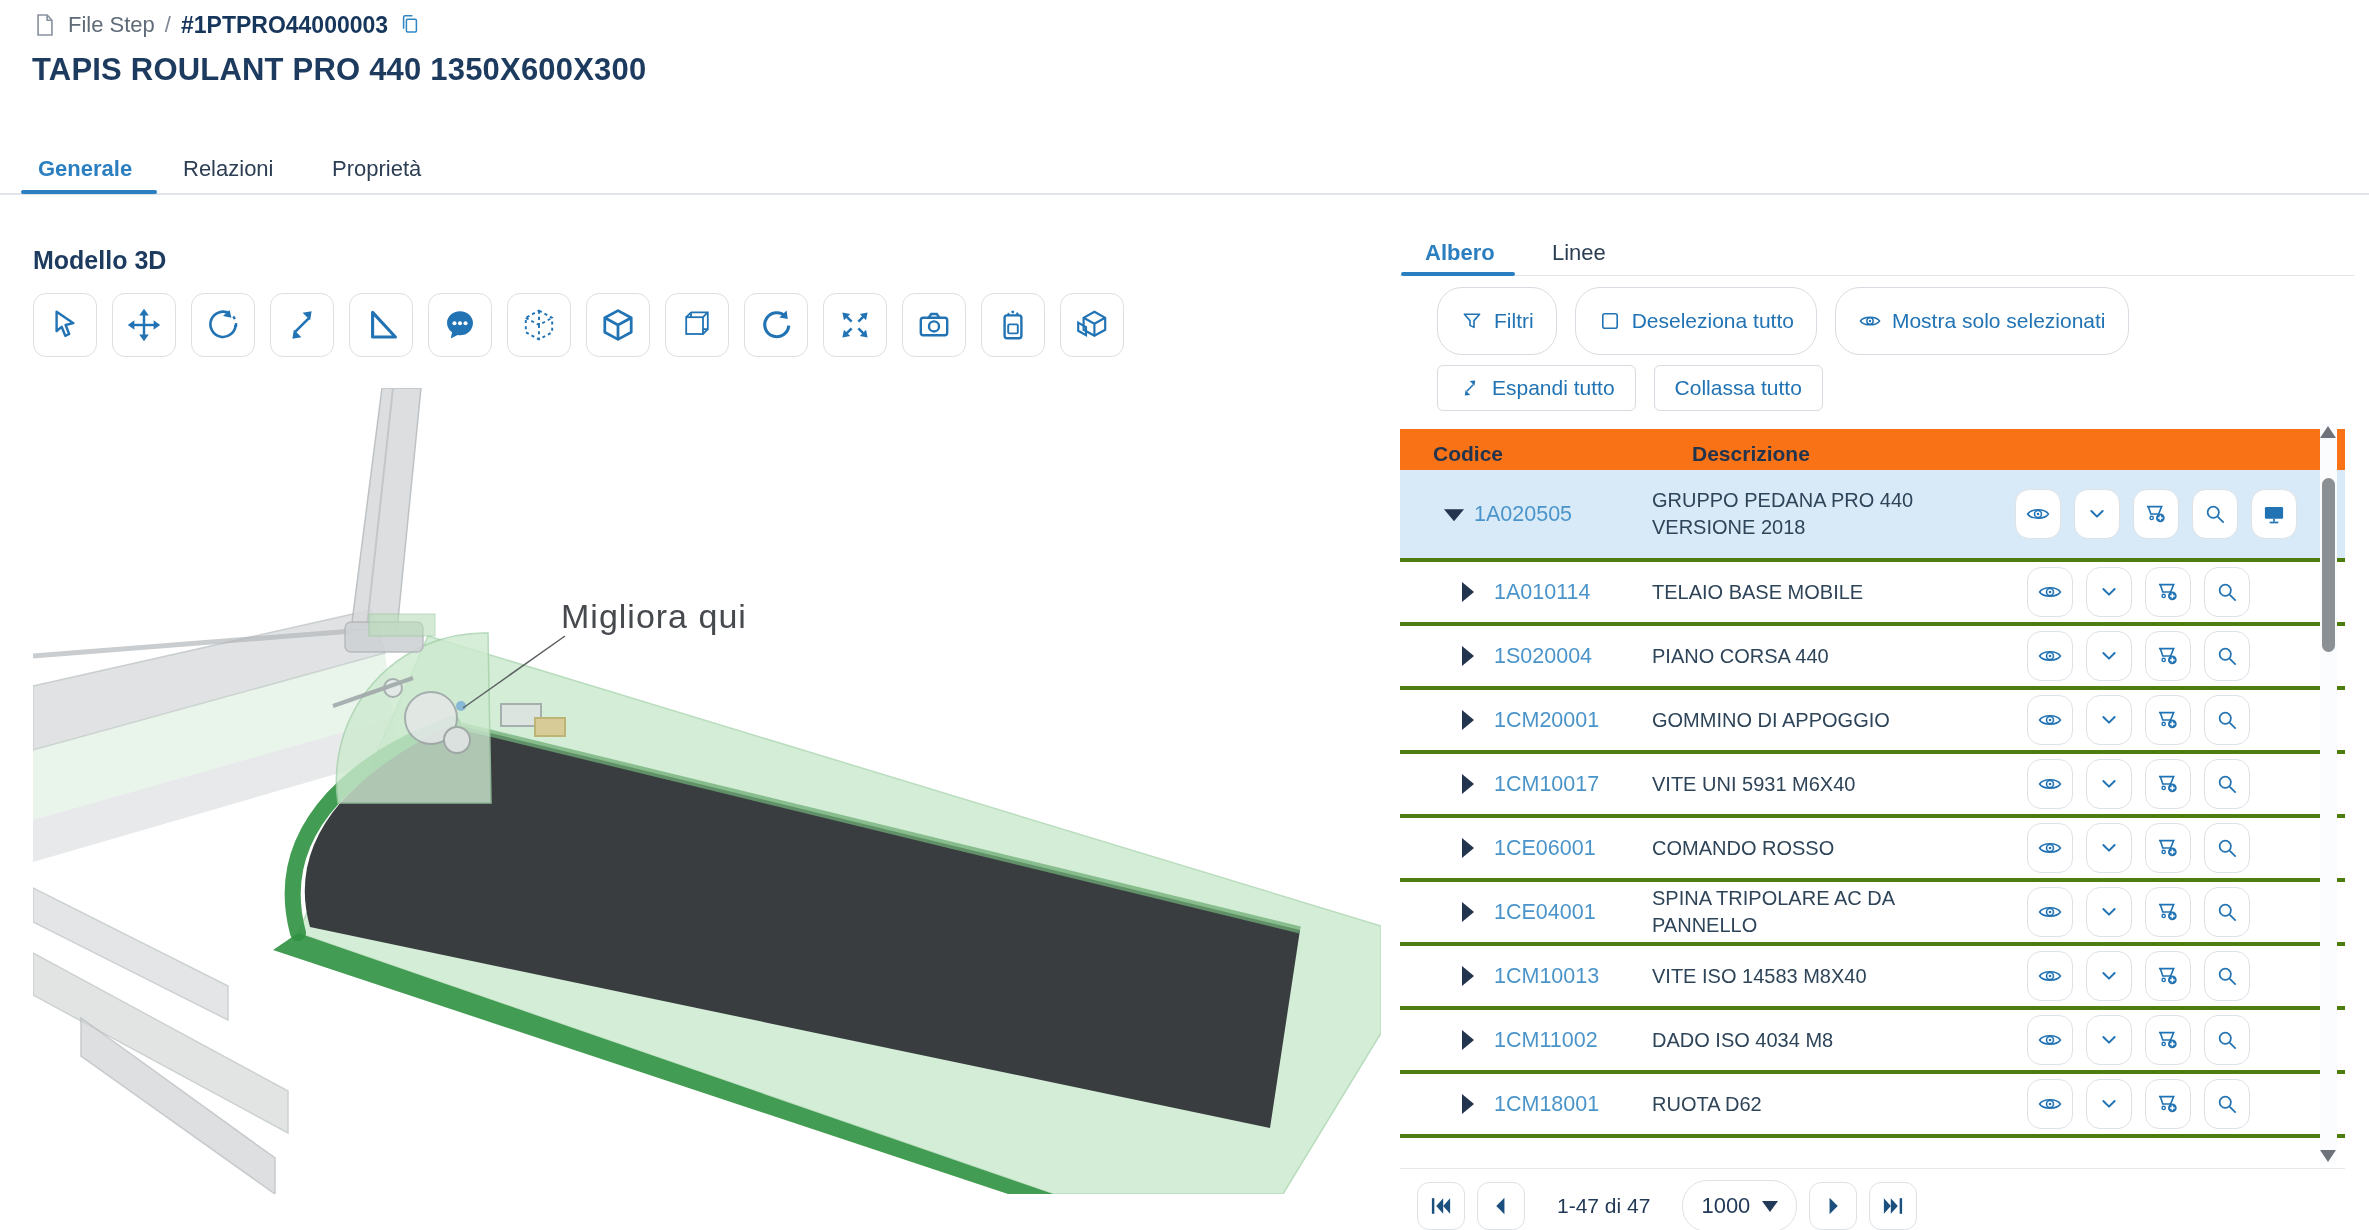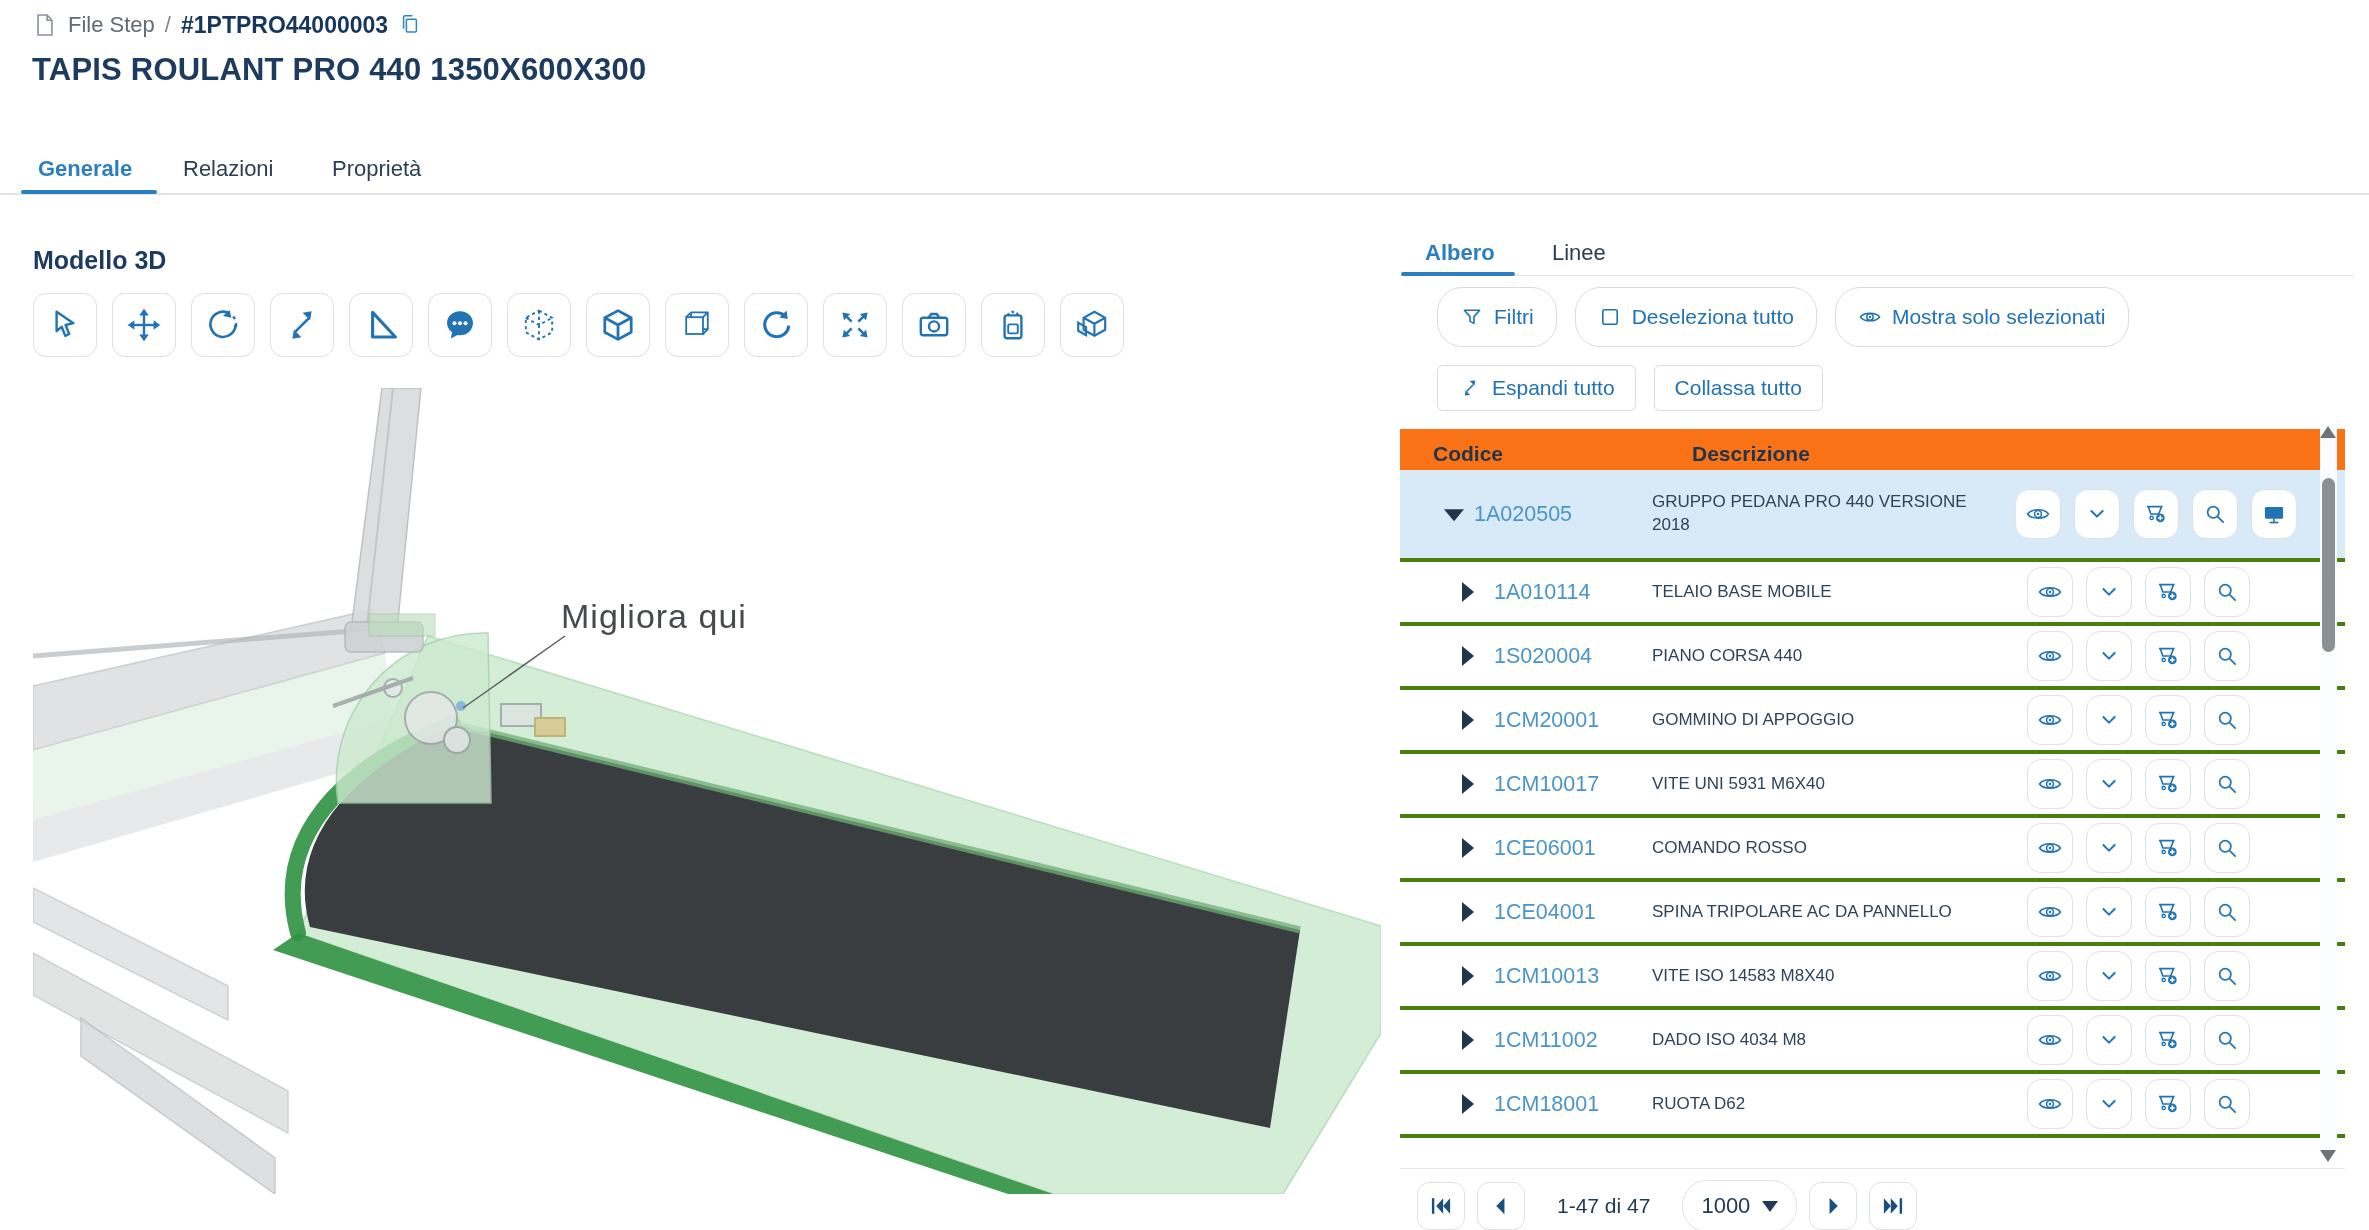--- a/index.html
+++ b/index.html
@@ -30,7 +30,7 @@
   .pillrow{display:flex;gap:18px;align-items:center;}
   .pill{display:flex;align-items:center;gap:10px;border:1.5px solid #d6dce1;background:#fff;color:#2173b4;
     font-size:21px;cursor:pointer;font-family:inherit;}
-  .pill.round{height:60px;border-radius:25px;padding:0 22px;}
+  .pill.round{height:68px;border-radius:25px;padding:0 22px;}
   .pill.rect{height:46px;border-radius:6px;padding:0 20px;}
   .pill svg{width:24px;height:24px;}
   .thead{left:1400px;top:429px;width:945px;height:50px;background:#f97316;}

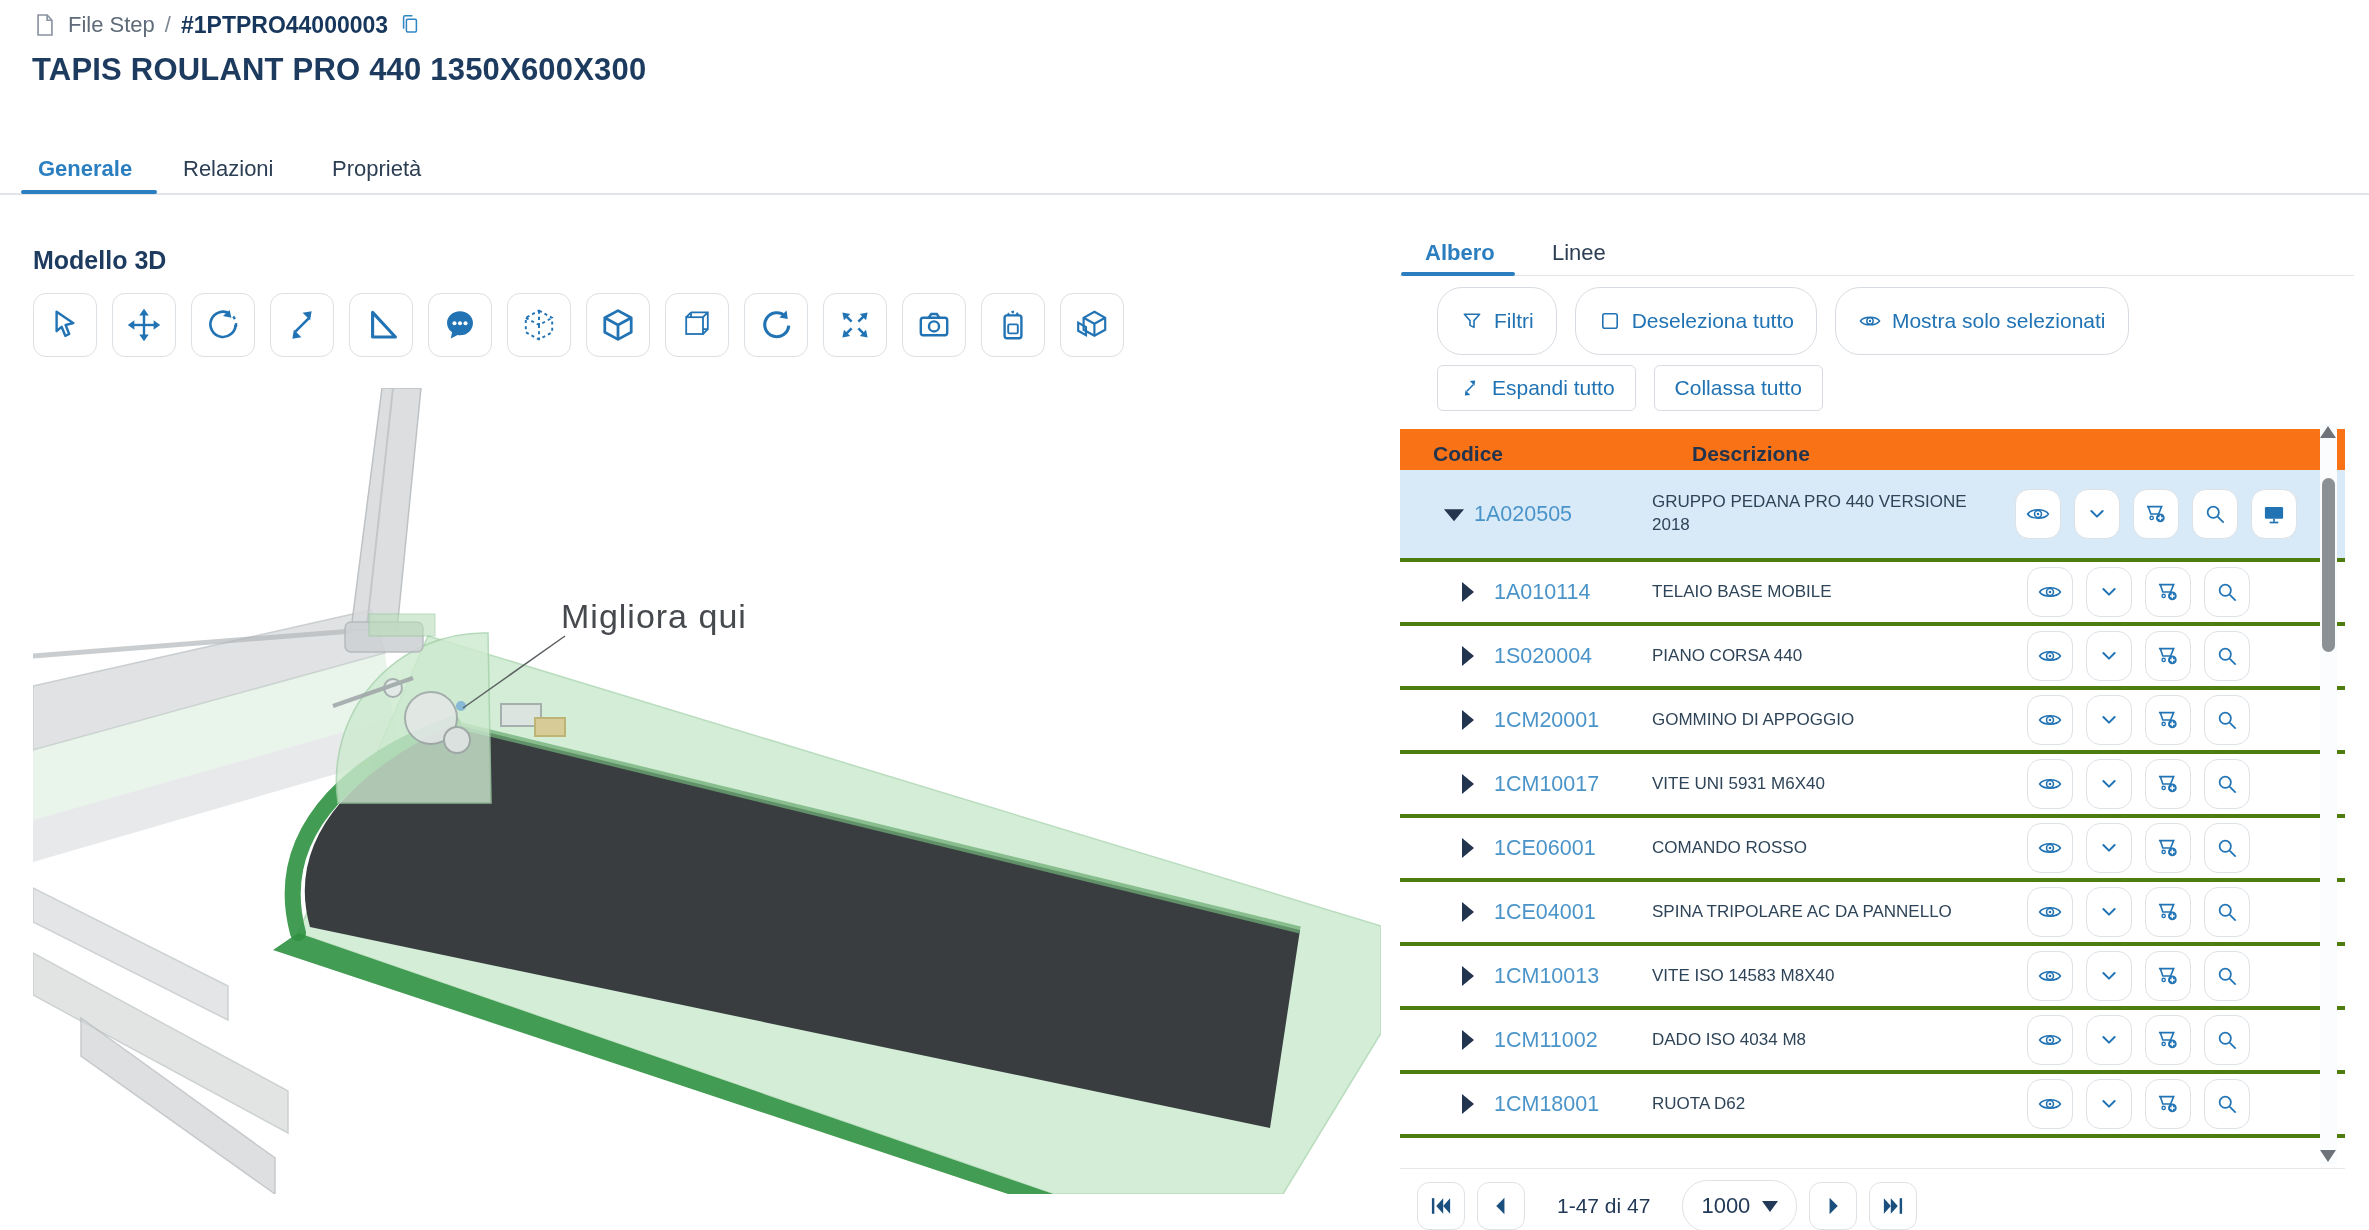--- a/index.html
+++ b/index.html
@@ -45,7 +45,7 @@
   .trow.selected .tri-down{left:44px;}
   .code{position:absolute;left:94px;top:50%;transform:translateY(-50%);font-size:21.5px;color:#4a94ca;text-decoration:none;cursor:pointer;}
   .trow.selected .code{left:74px;}
-  .desc{position:absolute;left:252px;top:50%;transform:translateY(-50%);width:350px;font-size:17px;color:#2e4459;line-height:1.35;}
+  .desc{position:absolute;left:252px;top:50%;transform:translateY(-50%);width:350px;font-size:20px;color:#2e4459;line-height:1.35;}
   .actions{position:absolute;right:95px;top:50%;transform:translateY(-50%);display:flex;gap:13px;}
   .trow.selected .actions{right:48px;}
   .abtn{width:46px;height:50px;border:1.5px solid #dde2e7;border-radius:14px;background:#fff;color:#2173b4;

